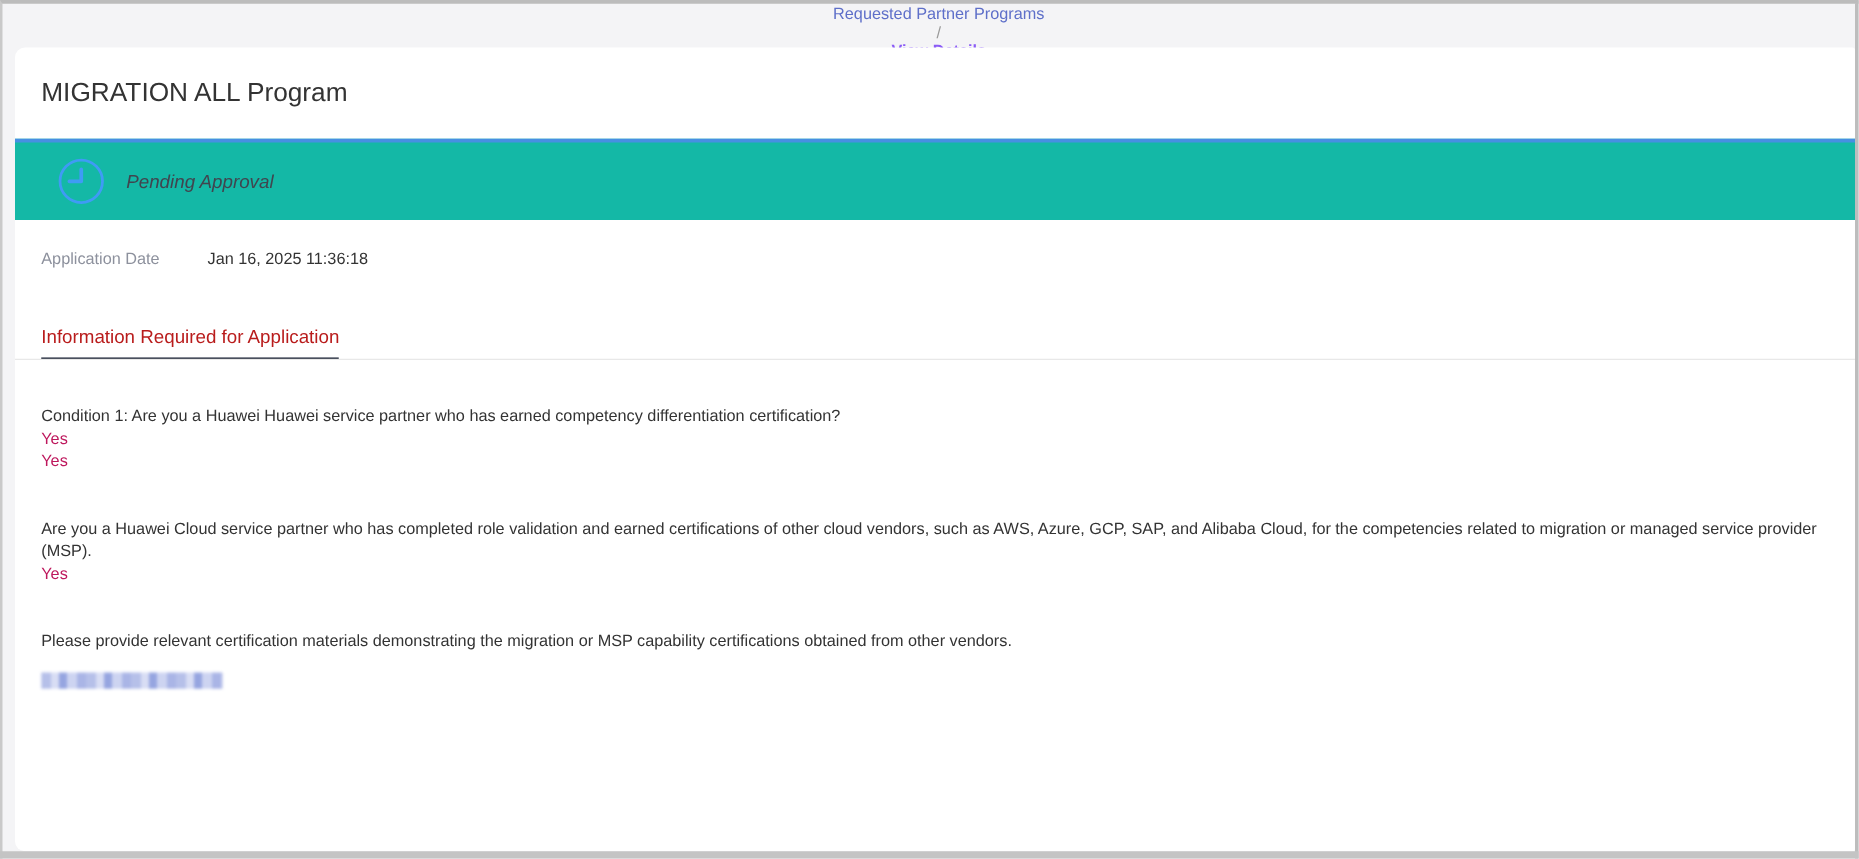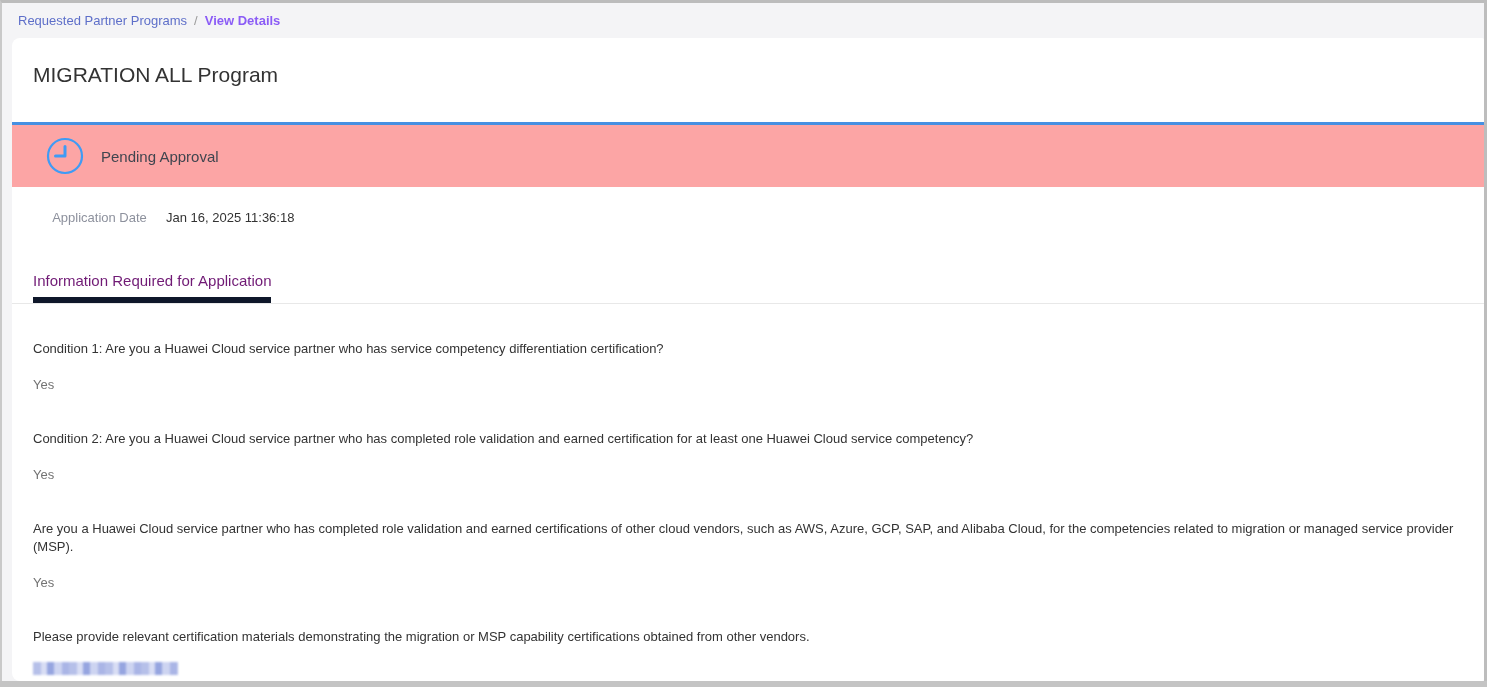--- a/index.html
+++ b/index.html
@@ -25,6 +25,7 @@
     align-items: center;
     padding-left: 16px;
     font-size: 13px;
+    flex-direction: column;
   }
   .breadcrumb .bc-link {
     color: #5e6fc9;

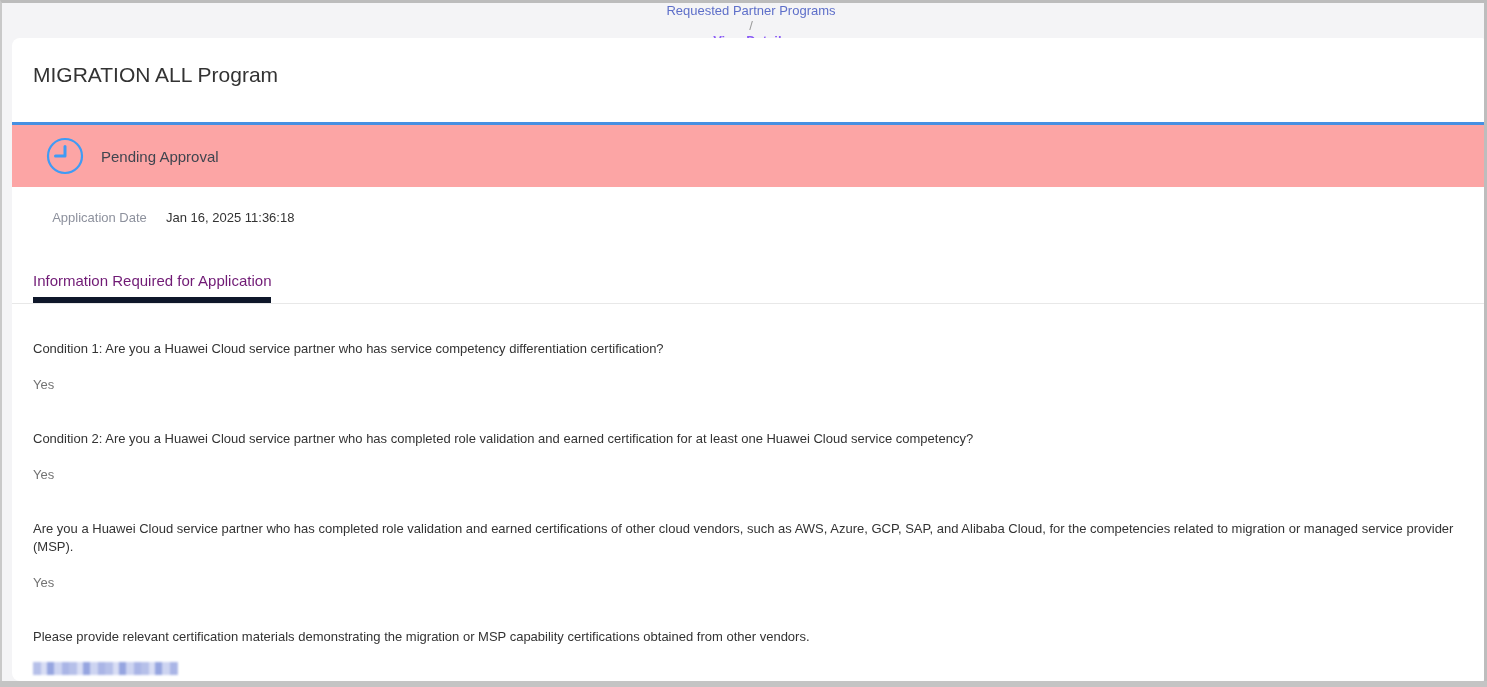--- a/index.html
+++ b/index.html
@@ -62,13 +62,14 @@
 
   
   .status-banner {
-    margin-top: 36px;
+    margin-top: 25px;
     height: 65px;
-    background: #fca5a5;
+    background: #14b8a6;
     border-top: 3px solid #4690e2;
     display: flex;
     align-items: center;
     padding-left: 34px;
+    font-style: italic;
   }
   .clock-icon { width: 38px; height: 38px; display: inline-block; flex: 0 0 38px; }
   .status-label {

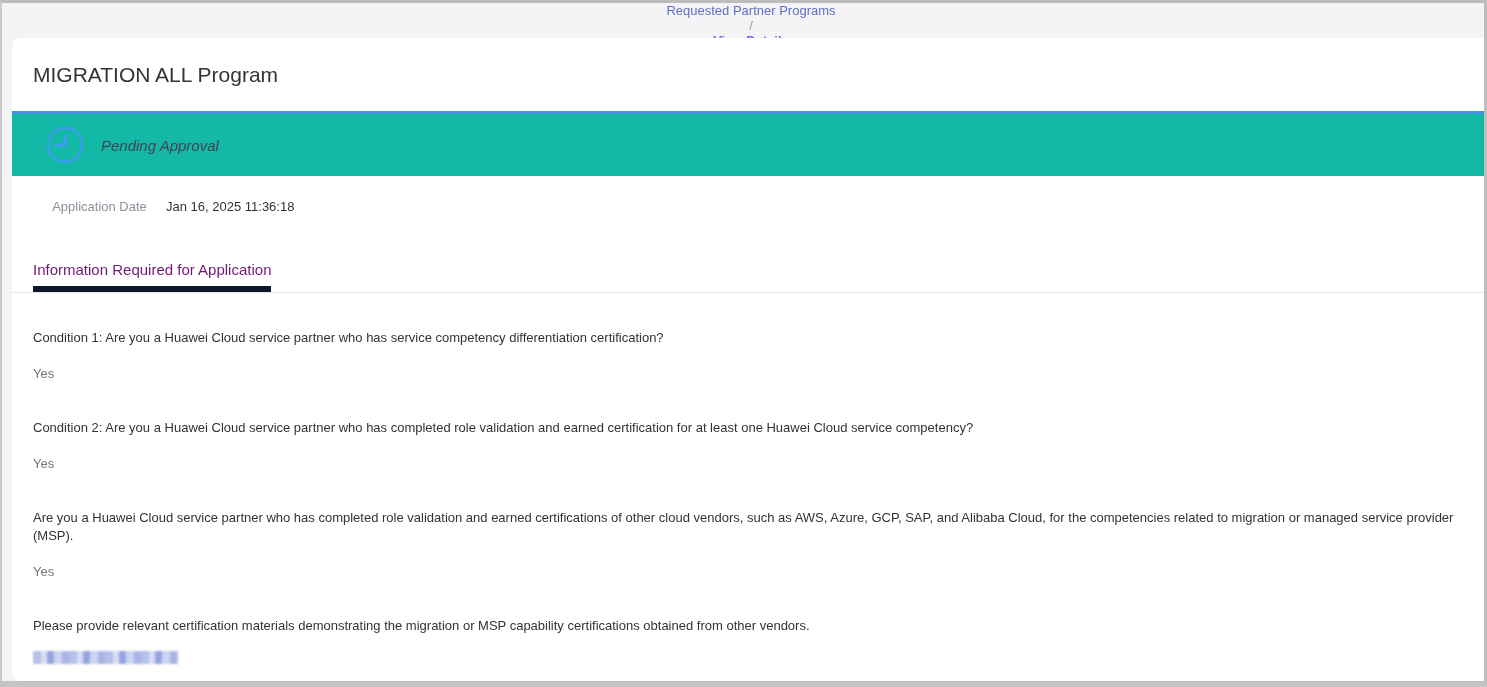--- a/index.html
+++ b/index.html
@@ -85,7 +85,6 @@
     align-items: baseline;
     font-size: 13px;
     line-height: 18px;
-    text-align: center;
   }
   .meta-label { color: #8d919d; width: 133px; }
   .meta-value { color: #333; }

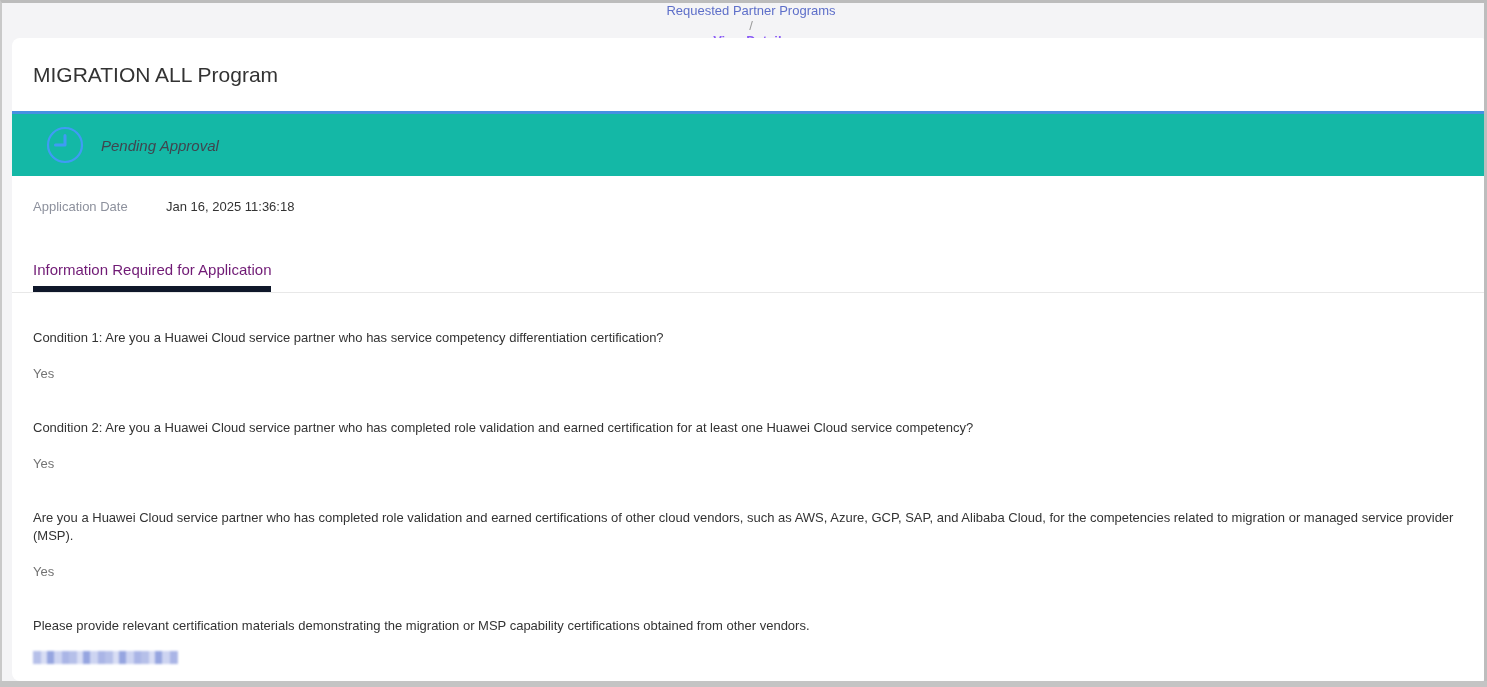--- a/index.html
+++ b/index.html
@@ -99,9 +99,9 @@
     display: inline-block;
     font-size: 15px;
     line-height: 20px;
-    color: #701a75;
+    color: #b91c1c;
     padding-bottom: 6px;
-    border-bottom: 6px solid #0f172a;
+    border-bottom: 1px solid #0f172a;
     cursor: pointer;
   }
 

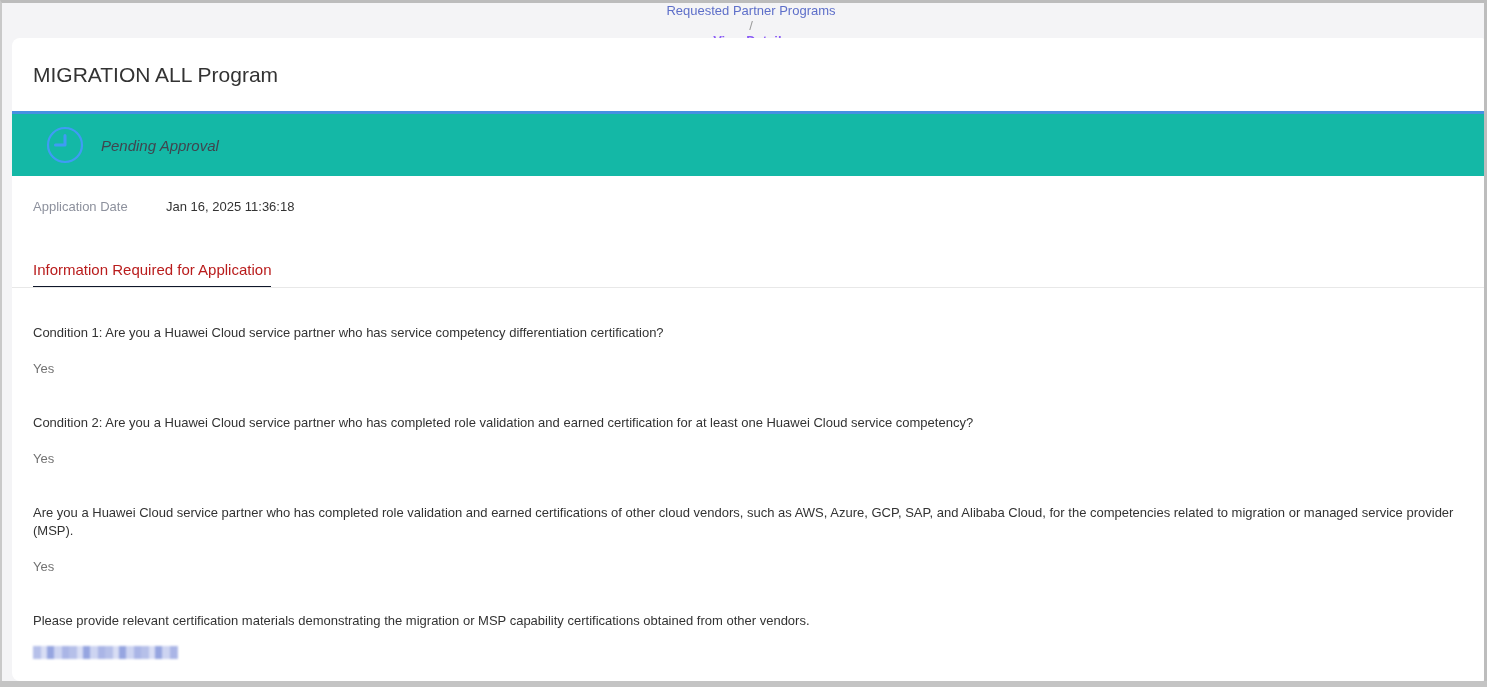--- a/index.html
+++ b/index.html
@@ -171,7 +171,7 @@
 
     <div class="qa-list">
 
-      <div class="qa-question">Condition 1: Are you a Huawei Cloud service partner who has service competency differentiation certification?</div>
+      <div class="qa-question">Condition 1: Are you a Huawei Huawei service partner who has earned competency differentiation certification?</div>
       <div class="qa-answer">Yes</div>
 
       <div class="qa-question">Condition 2: Are you a Huawei Cloud service partner who has completed role validation and earned certification for at least one Huawei Cloud service competency?</div>

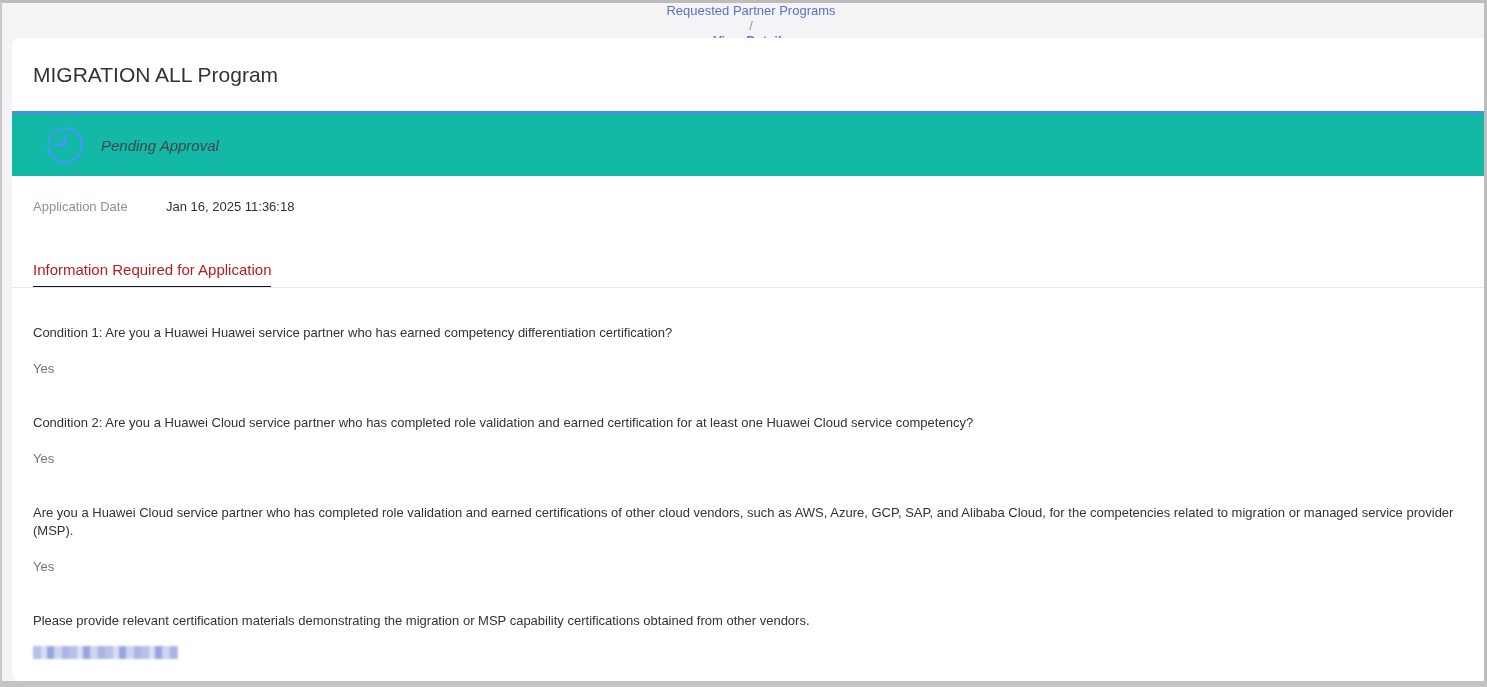--- a/index.html
+++ b/index.html
@@ -108,7 +108,7 @@
   
   .qa-list { padding-left: 21px; font-size: 13px; }
   .qa-question { margin-top: 36px; line-height: 18px; color: #333; }
-  .qa-answer { margin-top: 18px; line-height: 18px; color: #737373; }
+  .qa-answer { margin-top: 0; line-height: 18px; color: #be185d; }
 
   
   .attachment {

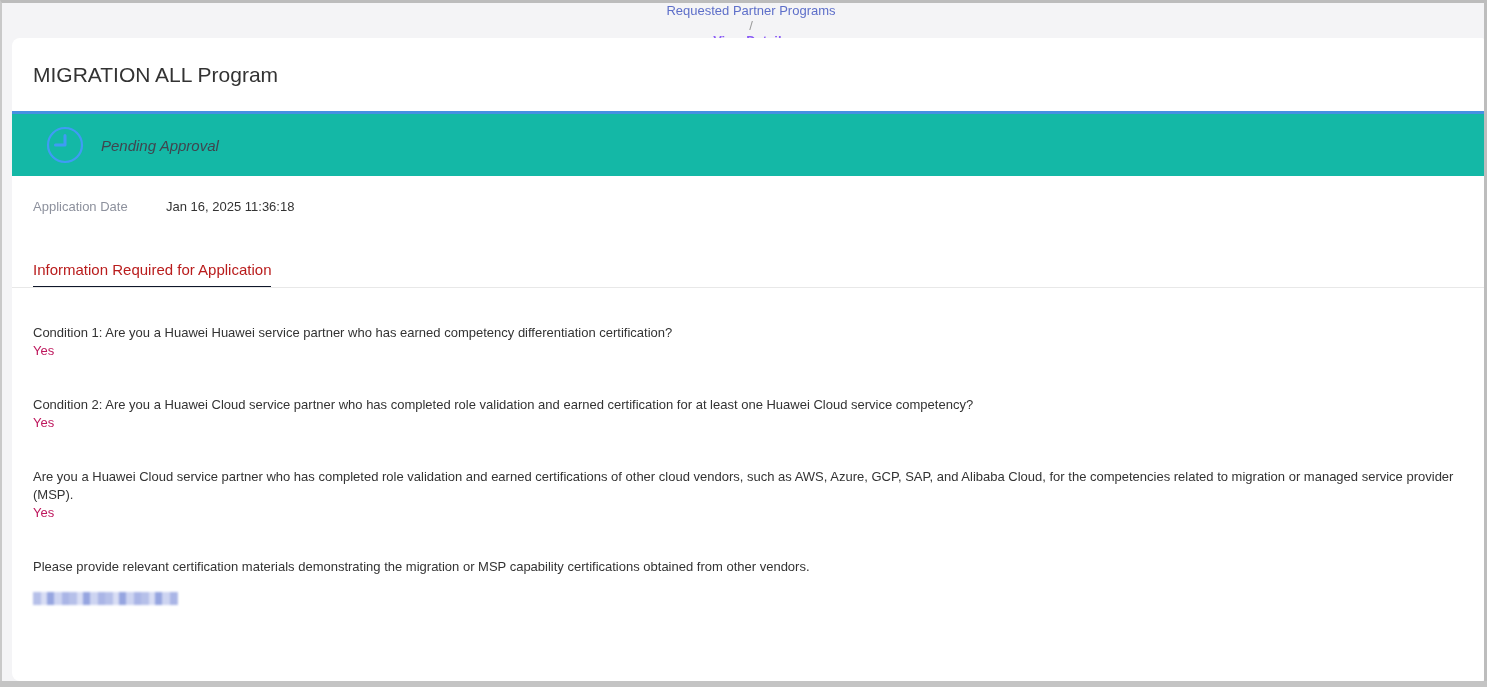--- a/index.html
+++ b/index.html
@@ -174,7 +174,6 @@
       <div class="qa-question">Condition 1: Are you a Huawei Huawei service partner who has earned competency differentiation certification?</div>
       <div class="qa-answer">Yes</div>
 
-      <div class="qa-question">Condition 2: Are you a Huawei Cloud service partner who has completed role validation and earned certification for at least one Huawei Cloud service competency?</div>
       <div class="qa-answer">Yes</div>
 
       <div class="qa-question">Are you a Huawei Cloud service partner who has completed role validation and earned certifications of other cloud vendors, such as AWS, Azure, GCP, SAP, and Alibaba Cloud, for the competencies related to migration or managed service provider (MSP).</div>

